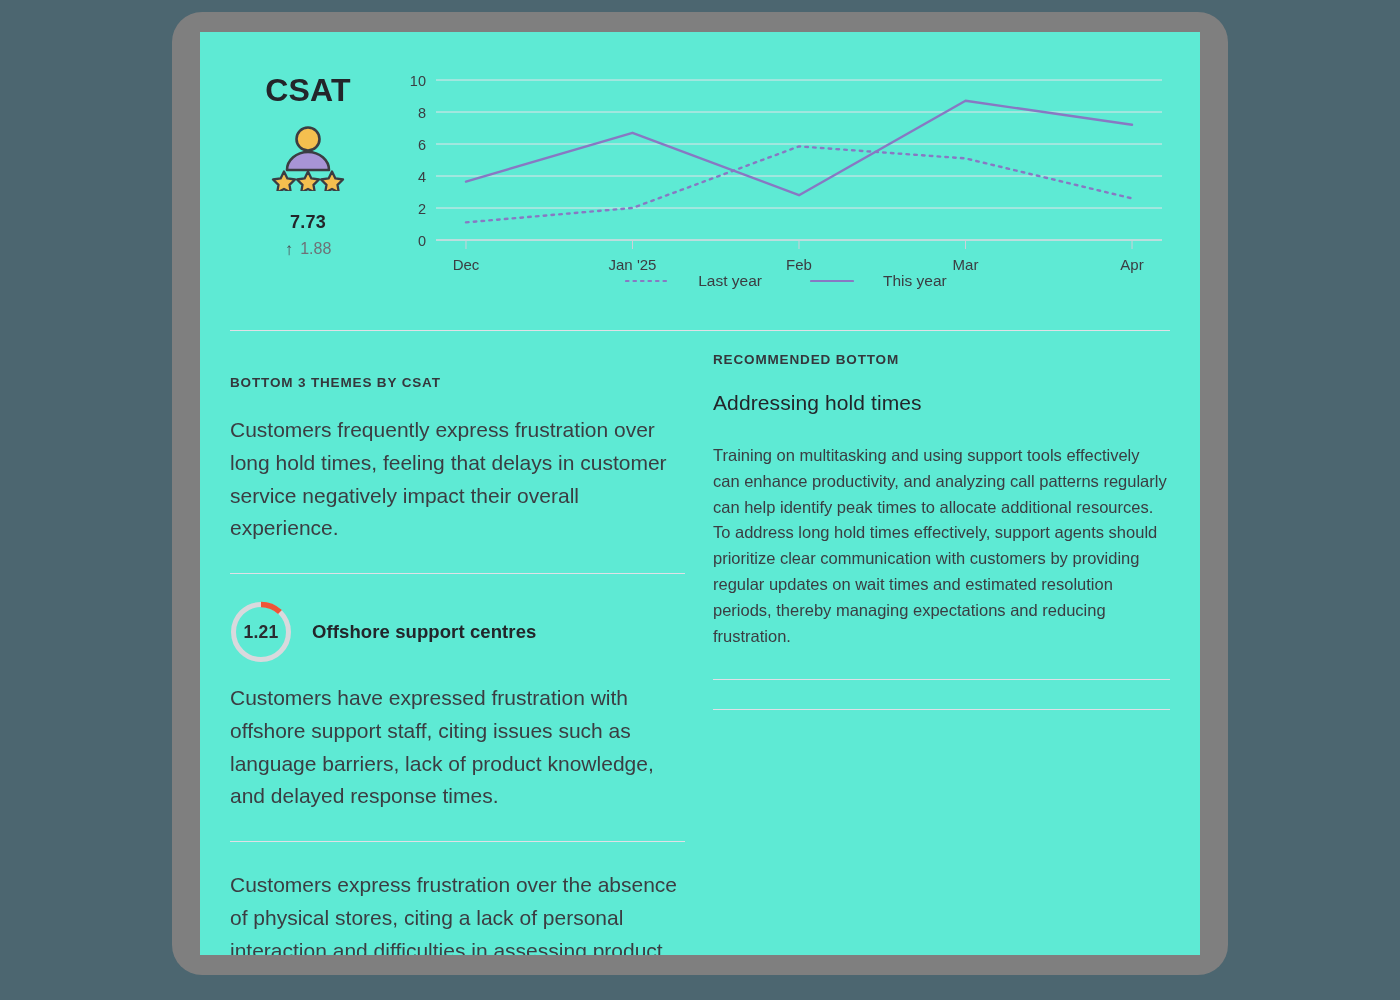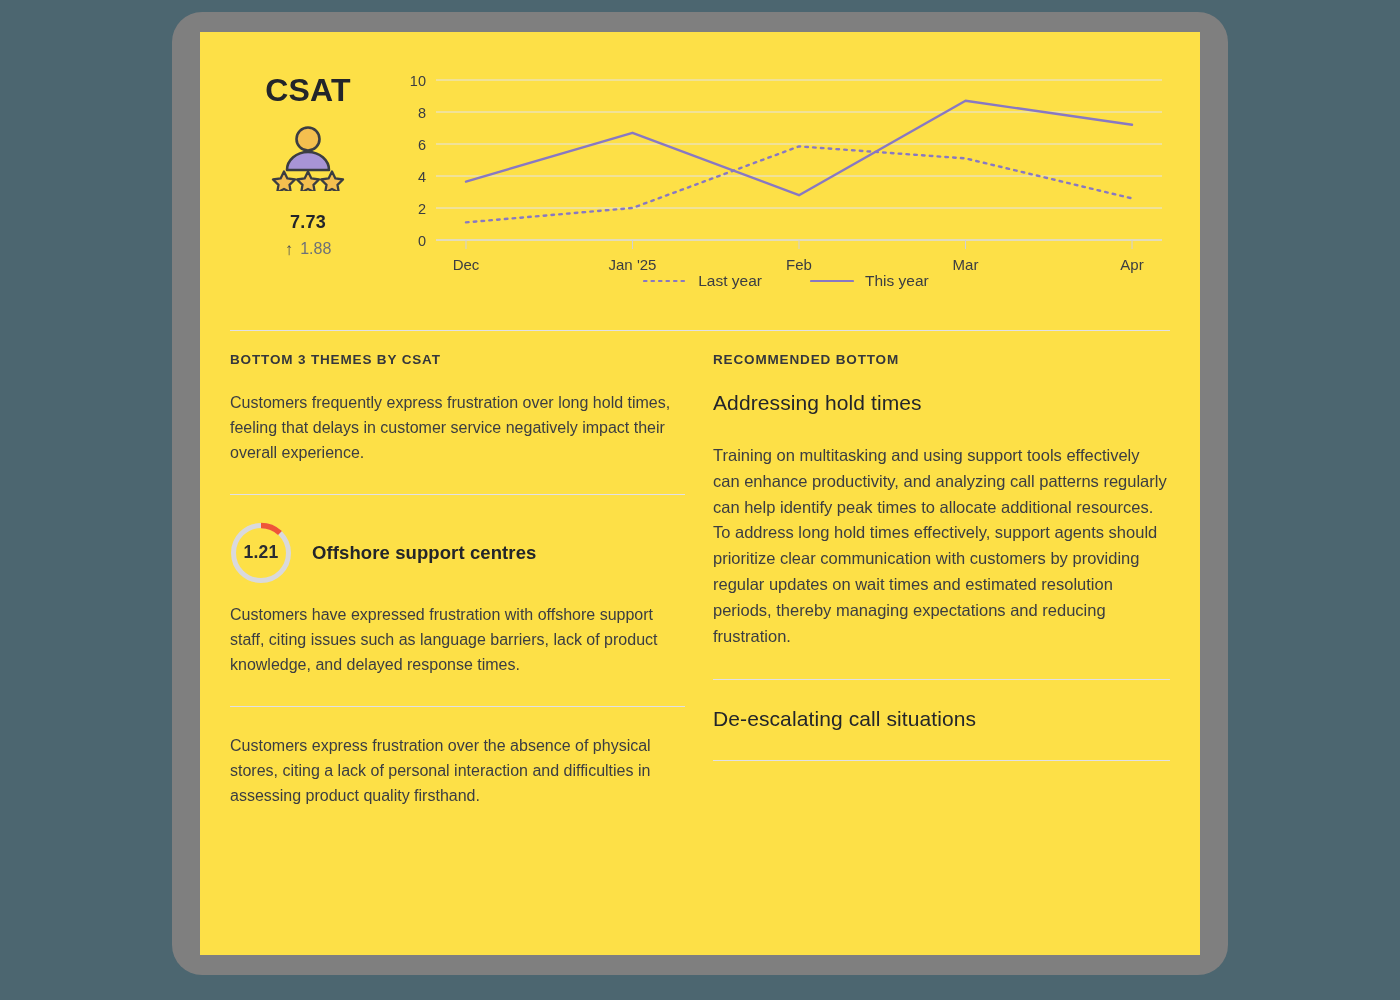--- a/index.html
+++ b/index.html
@@ -31,7 +31,7 @@
     top: 20px;
     width: 1000px;
     height: 923px;
-    background: #fde047;
+    background: #5eead4;
     overflow: hidden;
   }
 

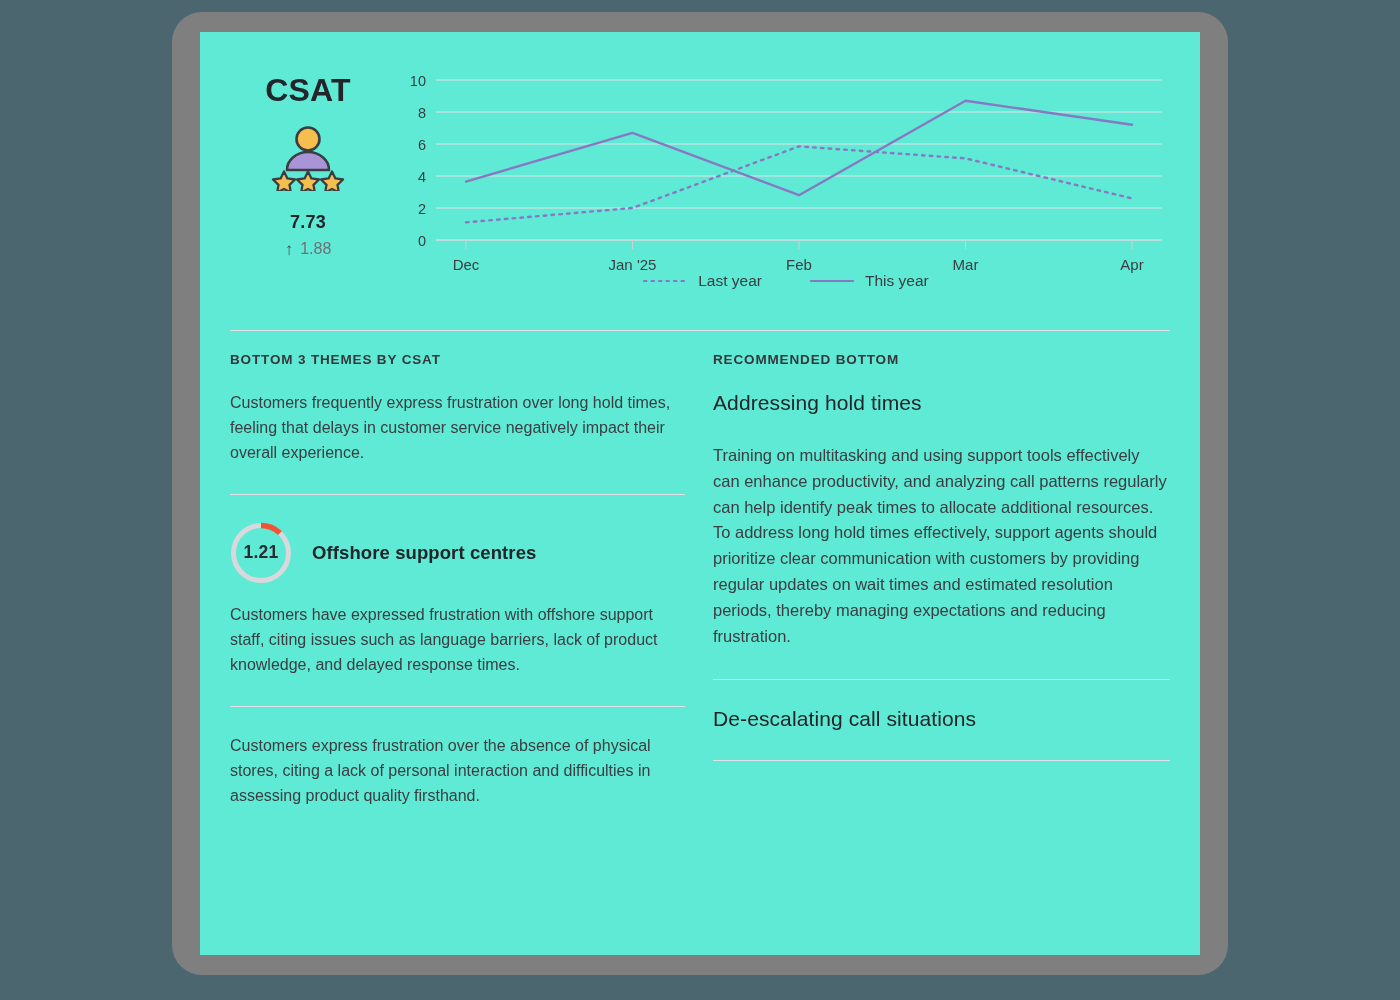--- a/index.html
+++ b/index.html
@@ -107,7 +107,7 @@
   .legend-item {
     display: flex;
     align-items: center;
-    gap: 11px;
+    gap: 29px;
     font-size: 15.5px;
     color: #3b3d42;
   }

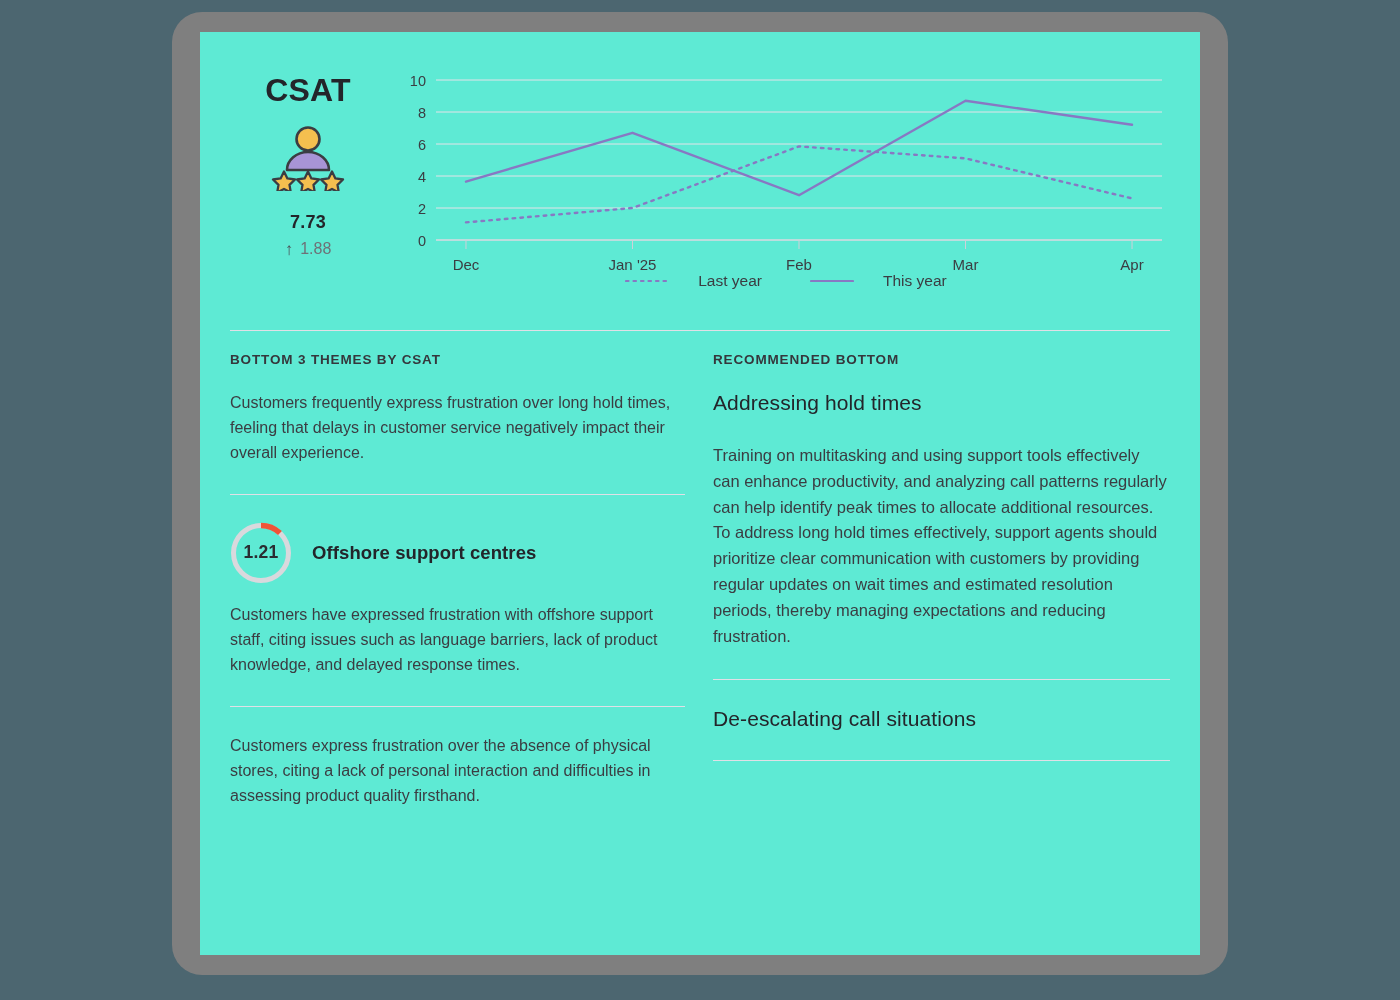--- a/index.html
+++ b/index.html
@@ -134,7 +134,7 @@
     position: absolute;
     top: 0;
   }
-  .col-left  { left: 30px;  width: 455px; }
+  .col-left  { left: 30px;  width: 455px; margin-top: 23px; }
   .col-right { left: 513px; width: 457px; }
 
   .section-label {

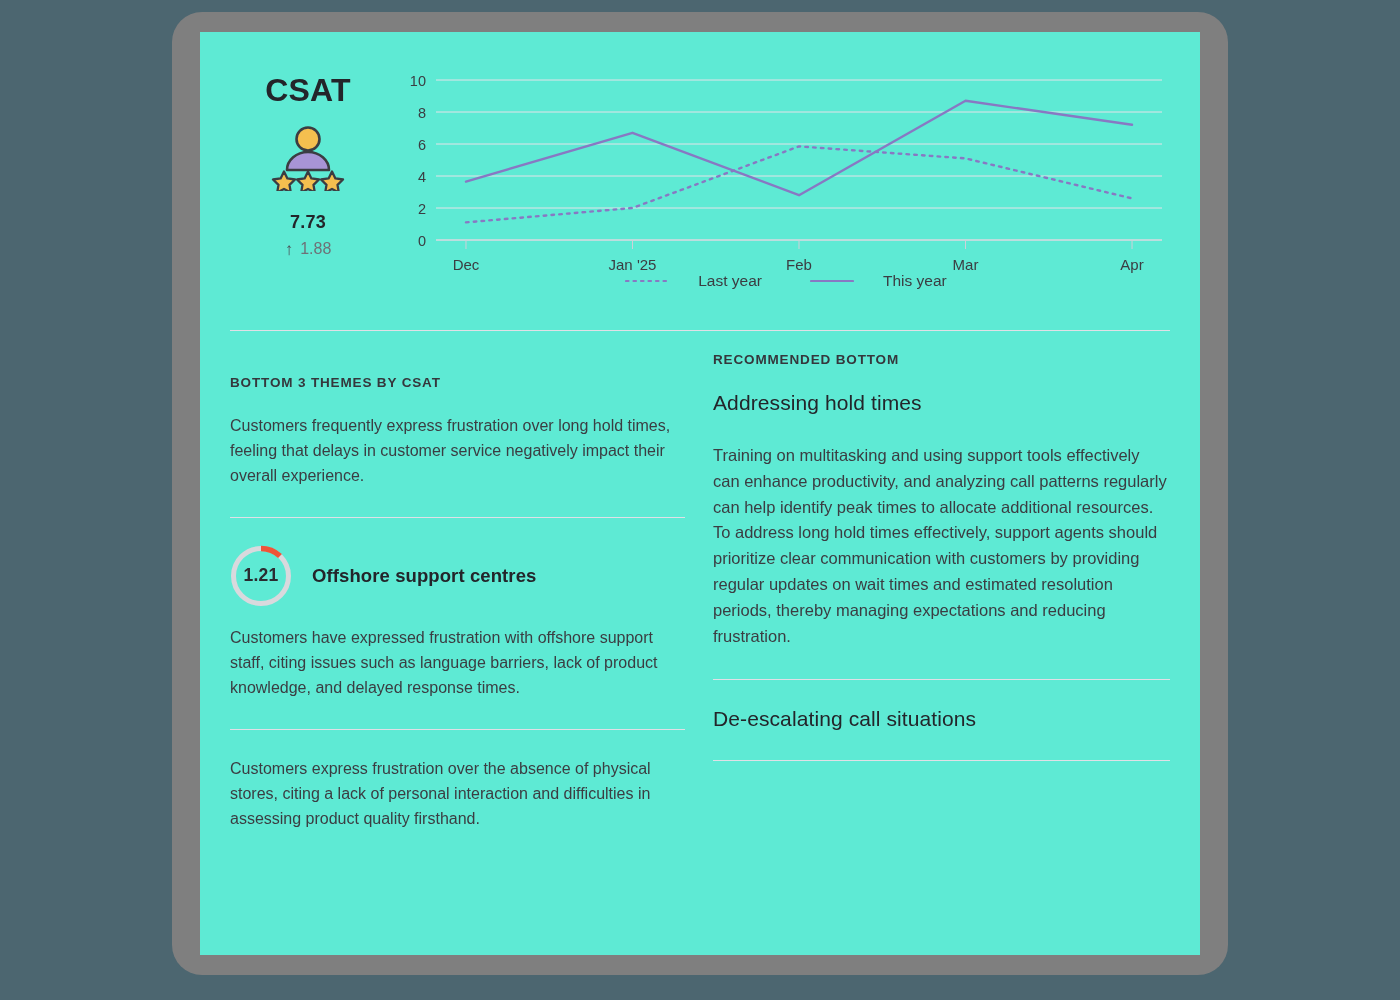--- a/index.html
+++ b/index.html
@@ -179,7 +179,7 @@
   }
   .theme-desc {
     margin-top: 19px;
-    font-size: 16px;
+    font-size: 21px;
     line-height: 1.56;
     color: #3b3d42;
   }

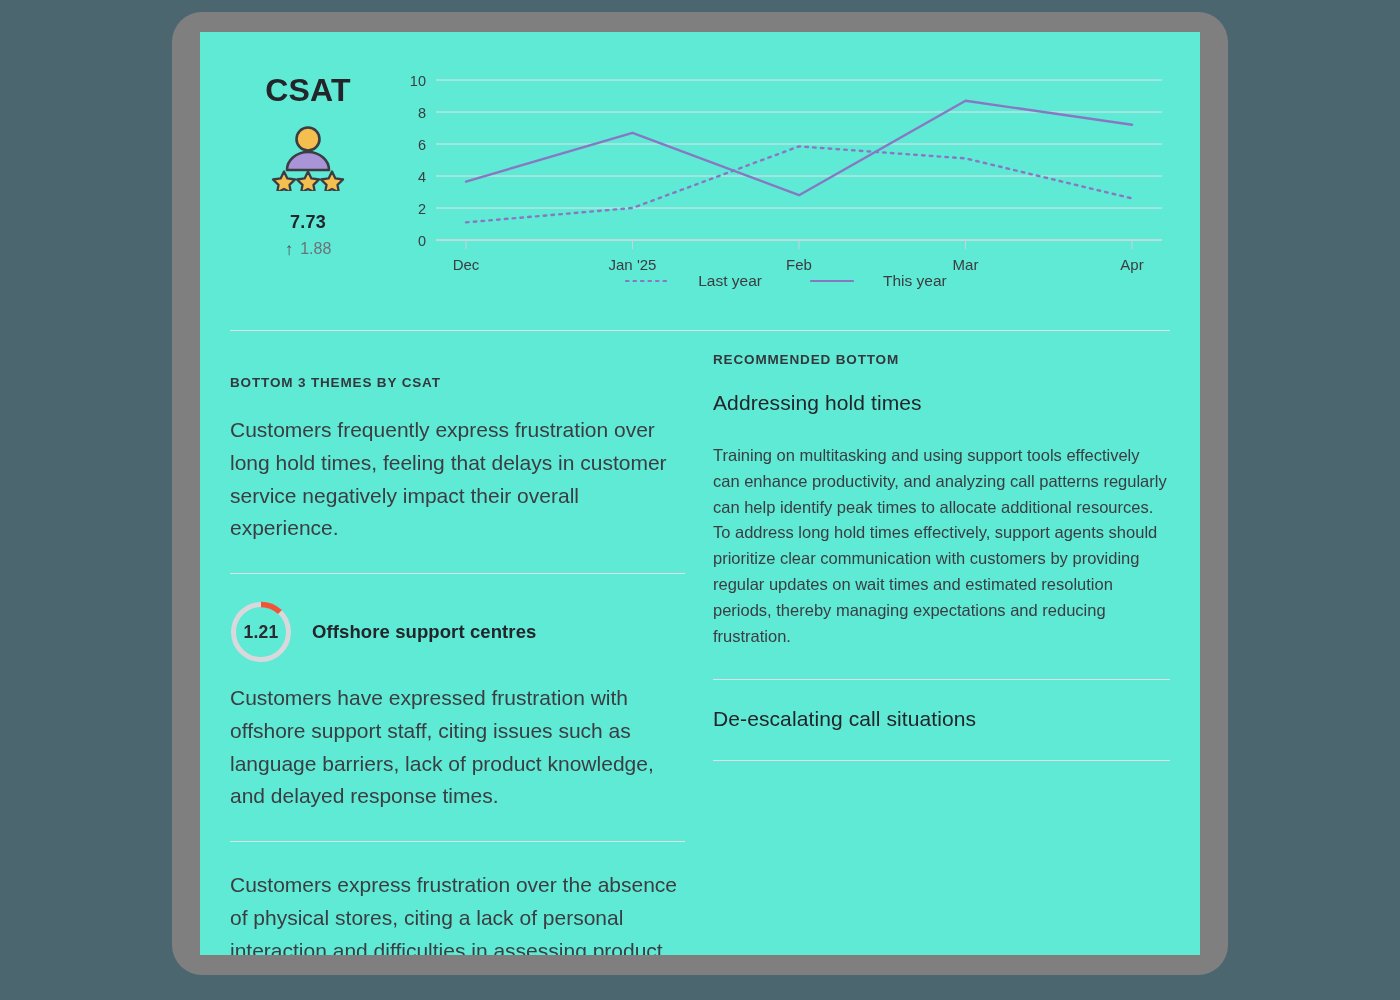--- a/index.html
+++ b/index.html
@@ -325,7 +325,6 @@
             </div>
             <div class="action-sep"></div>
             <div>
-              <div class="action-title">De-escalating call situations</div>
             </div>
             <div class="action-sep tail"></div>
           </div>

